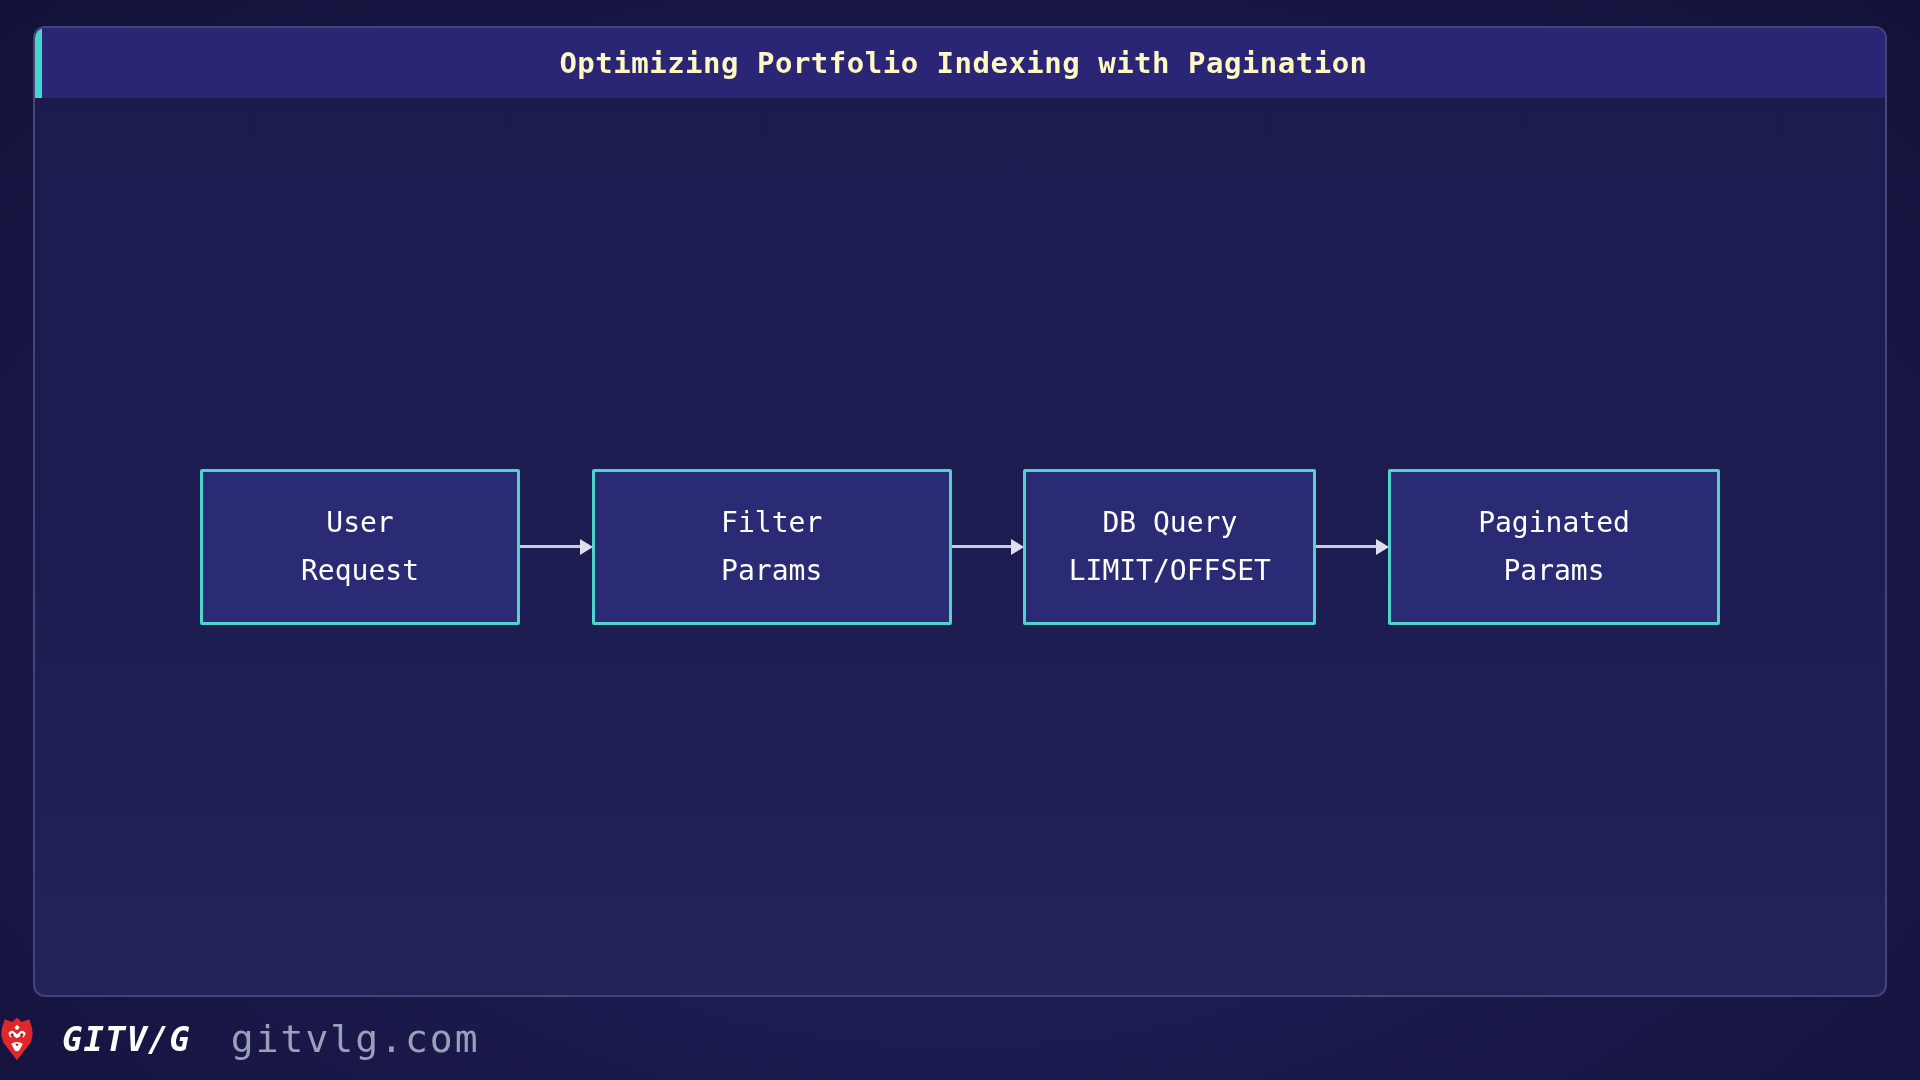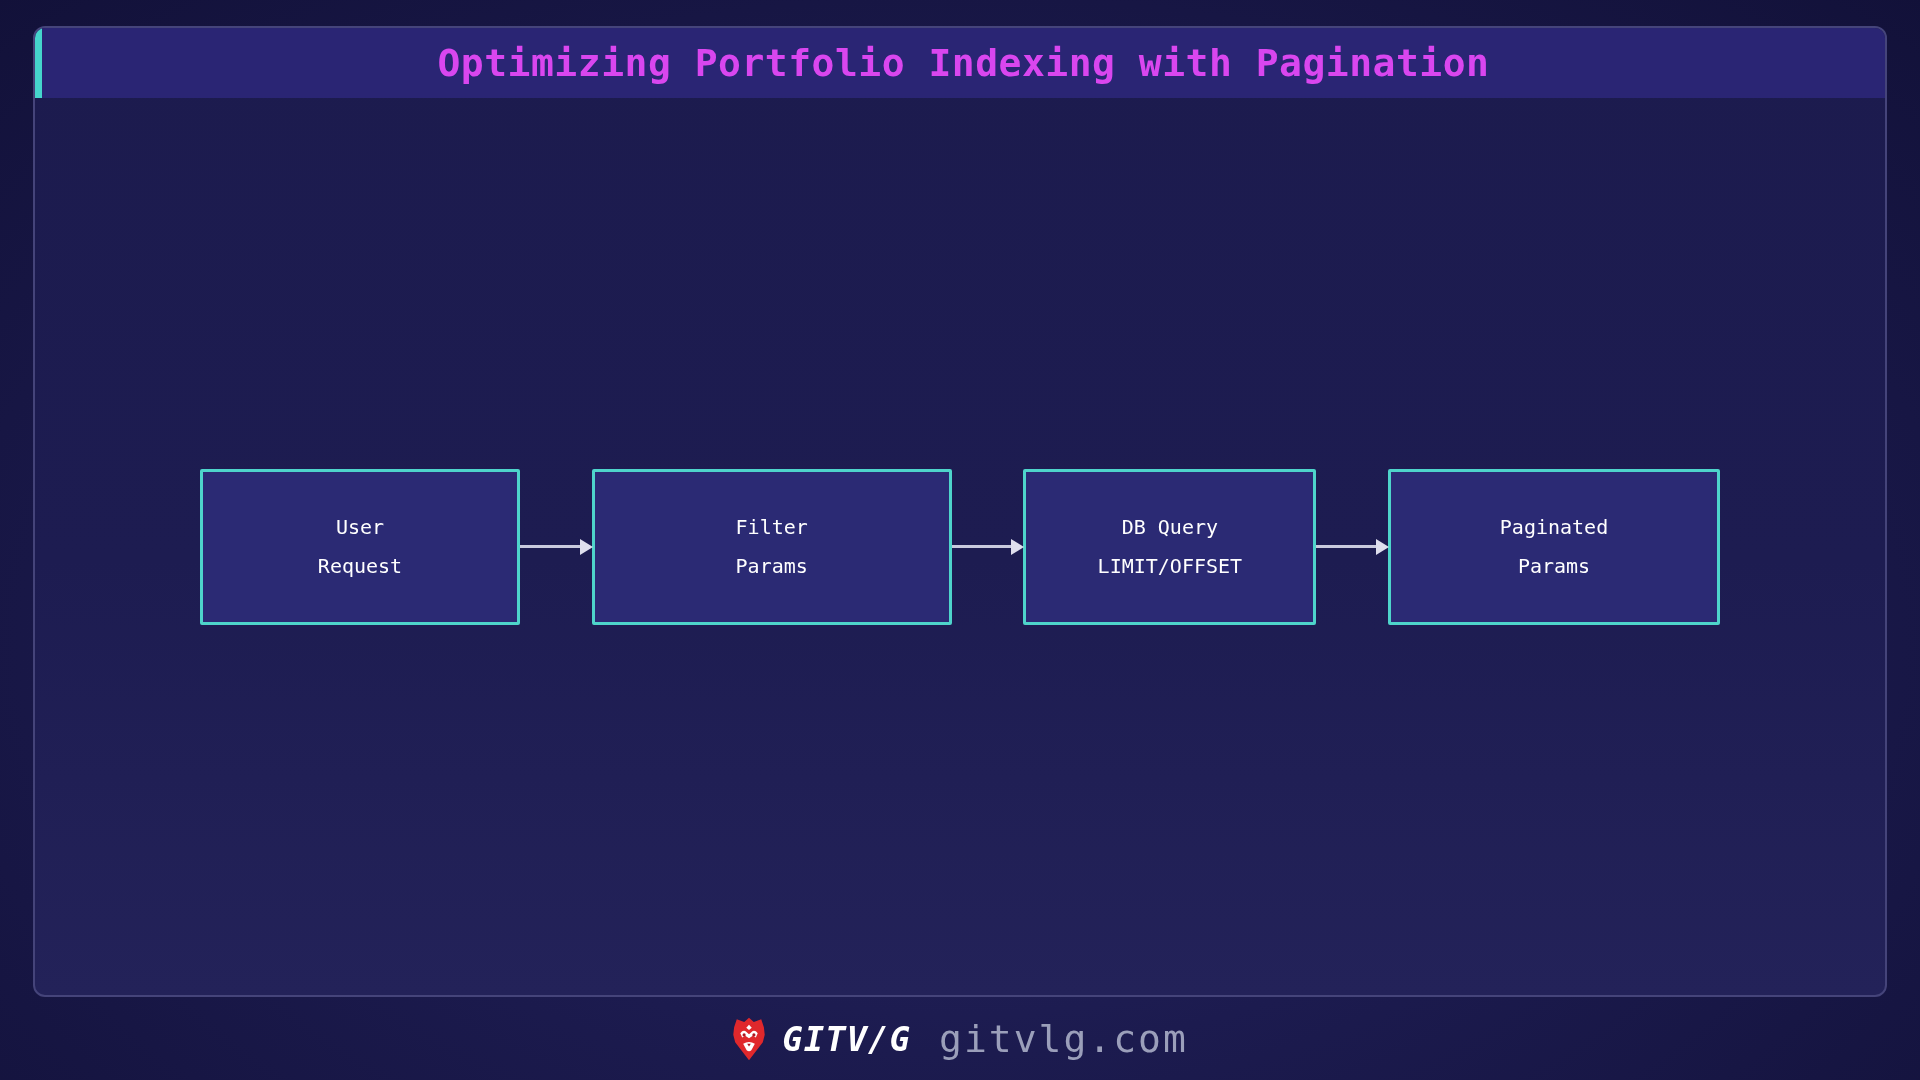--- a/index.html
+++ b/index.html
@@ -30,8 +30,8 @@
     justify-content: center;
   }
   .titlebar h1 {
-    color: #d946ef;
-    font-size: 38px;
+    color: #fef9c3;
+    font-size: 29px;
     font-weight: bold;
     letter-spacing: 0.5px;
   }

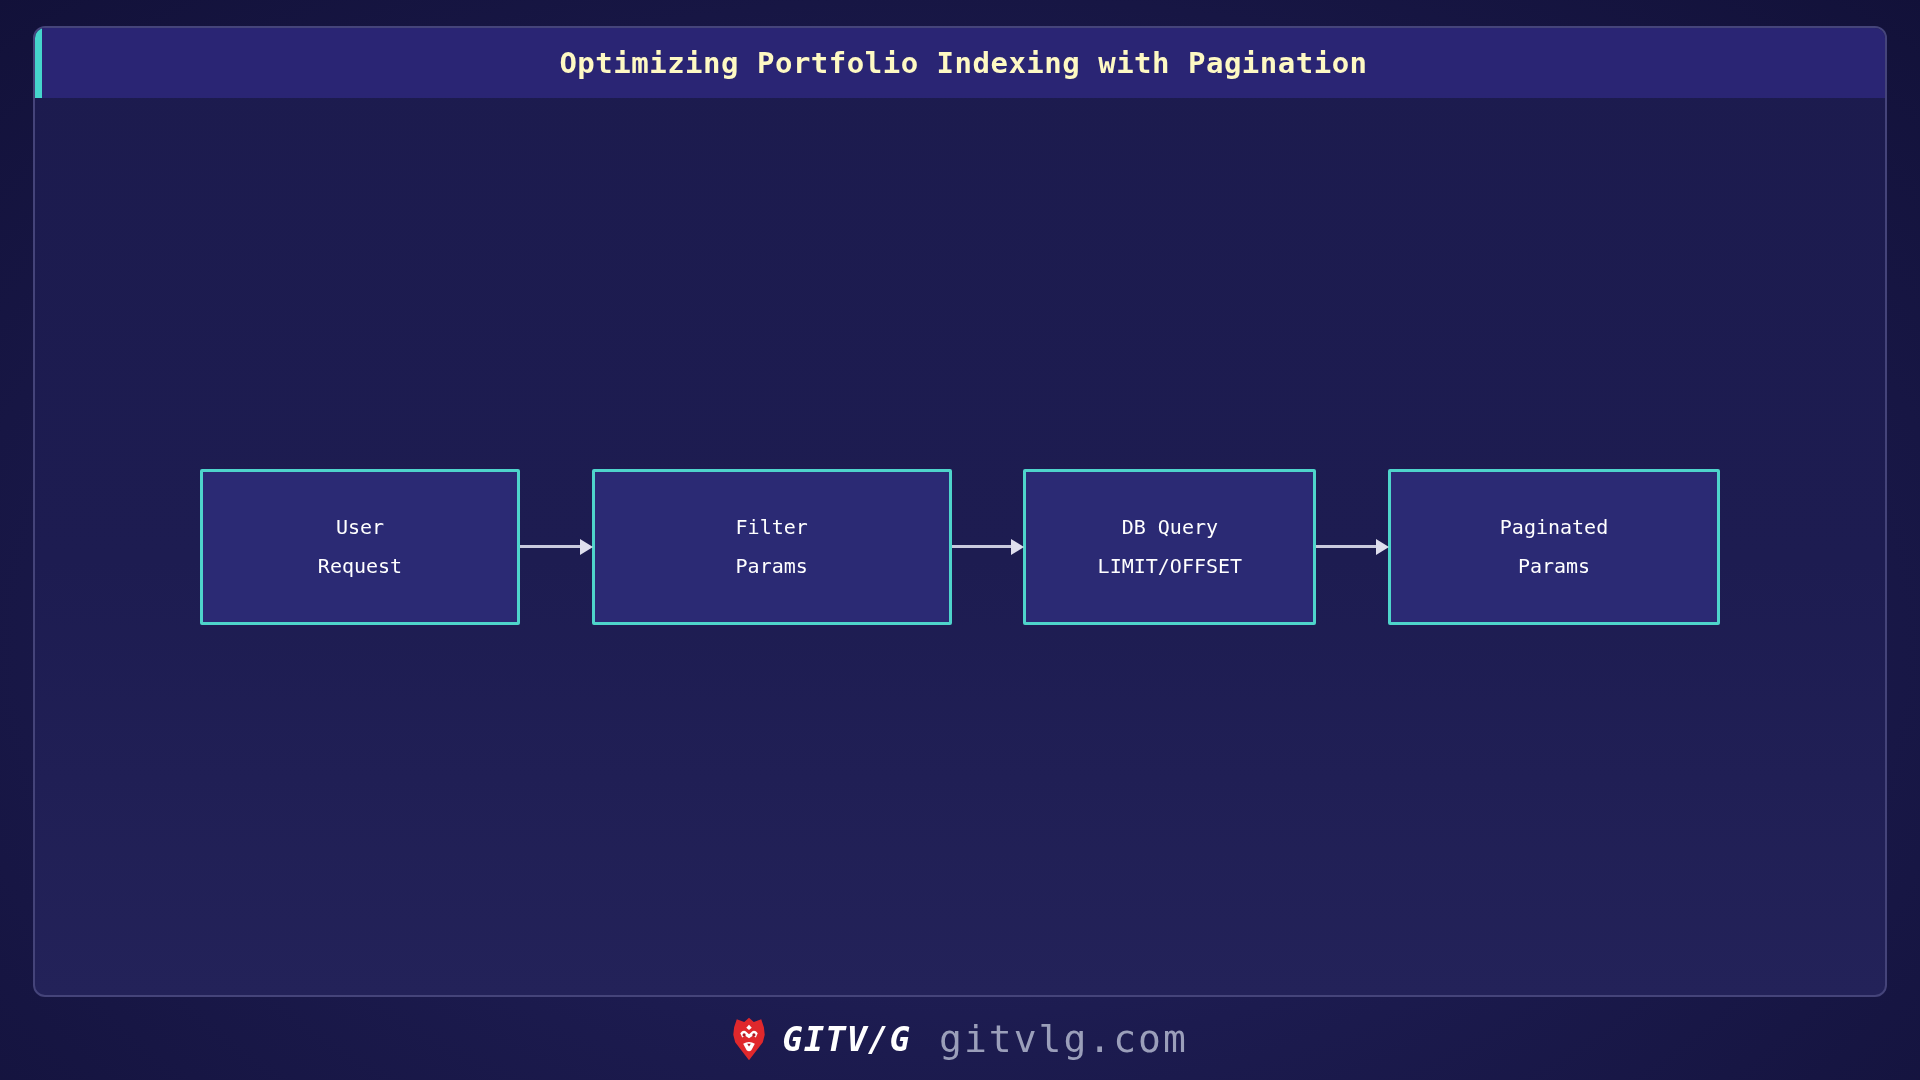--- a/index.html
+++ b/index.html
@@ -59,7 +59,7 @@
     justify-content: center;
     gap: 15px;
     color: #ffffff;
-    font-size: 20px;
+    font-size: 28px;
     flex: 0 0 auto;
   }
   .node-1 { width: 320px; }

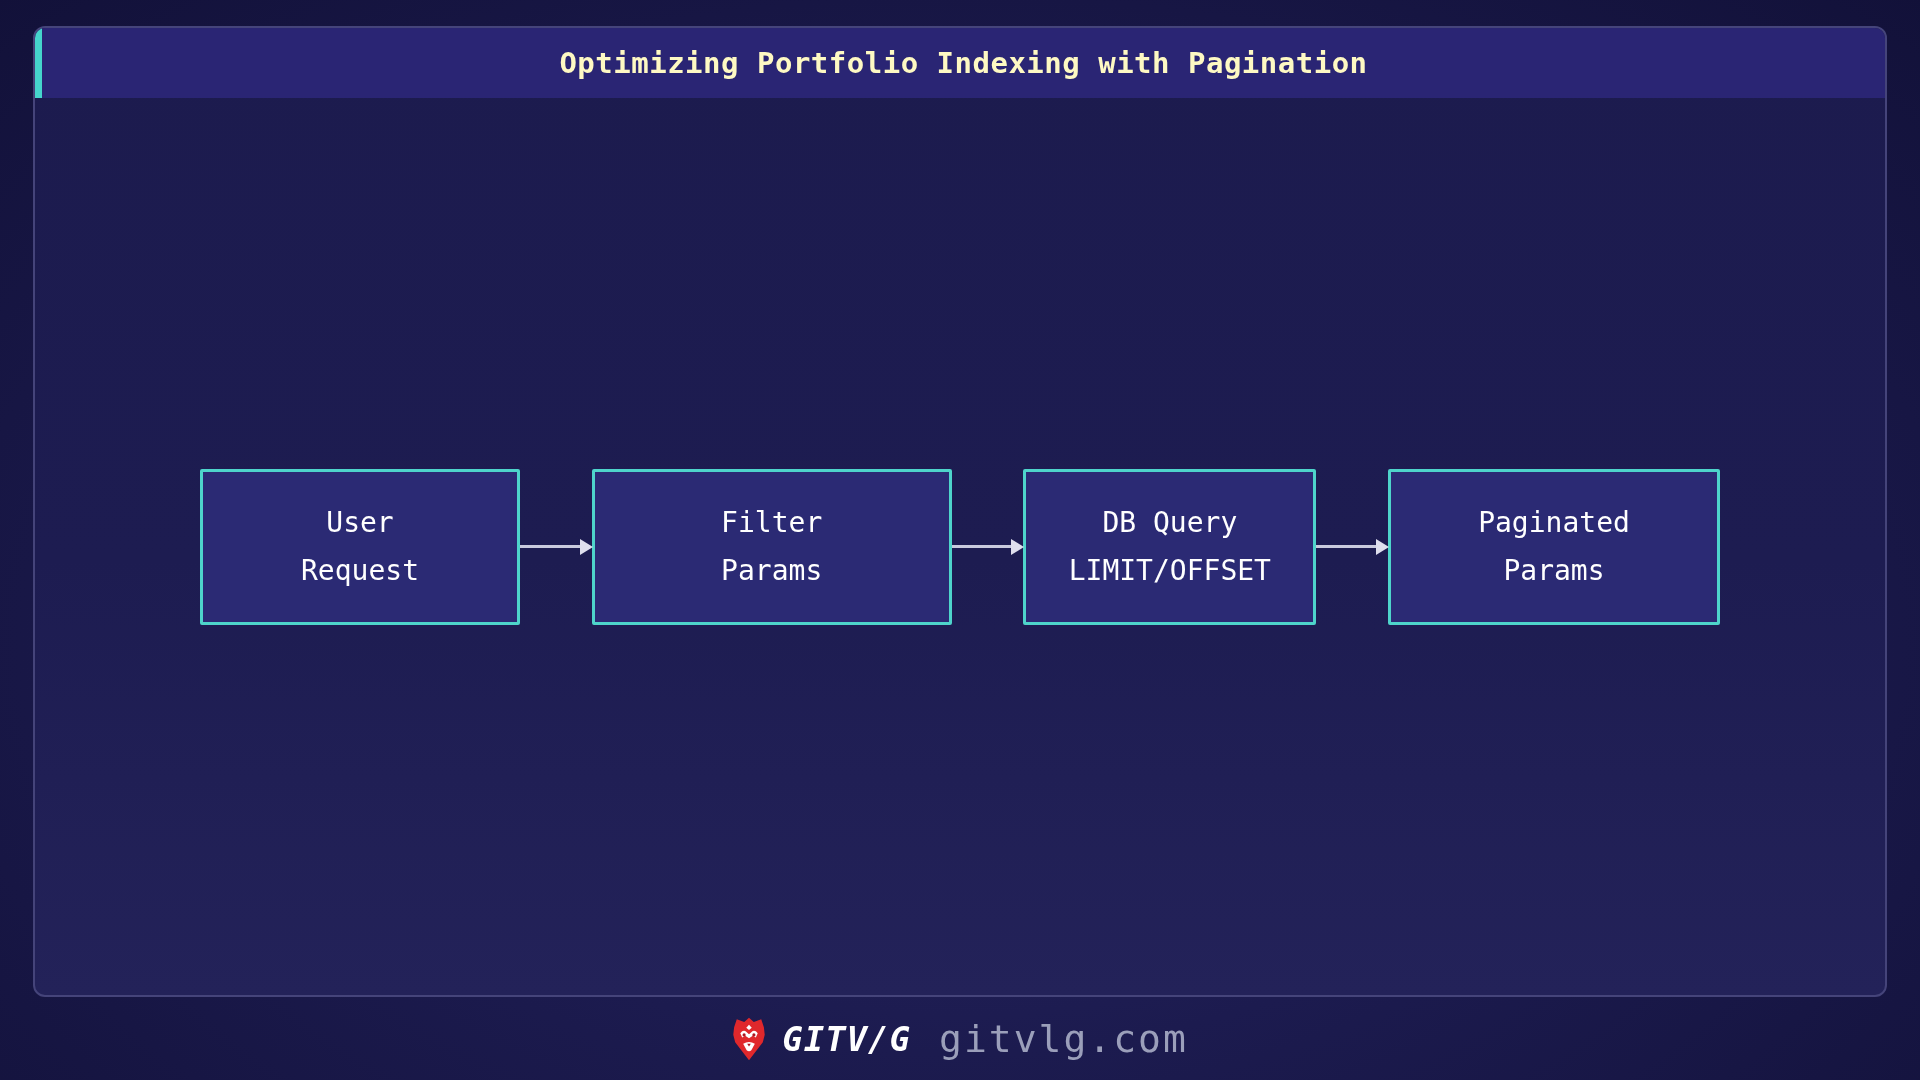--- a/index.html
+++ b/index.html
@@ -96,8 +96,7 @@
     width: 1920px; height: 83px;
     display: flex;
     align-items: center;
-    justify-content: center;
-    gap: 16px;
+    gap: 28px;
   }
   .lion { width: 34px; height: 46px; display: inline-block; }
   .brand {

